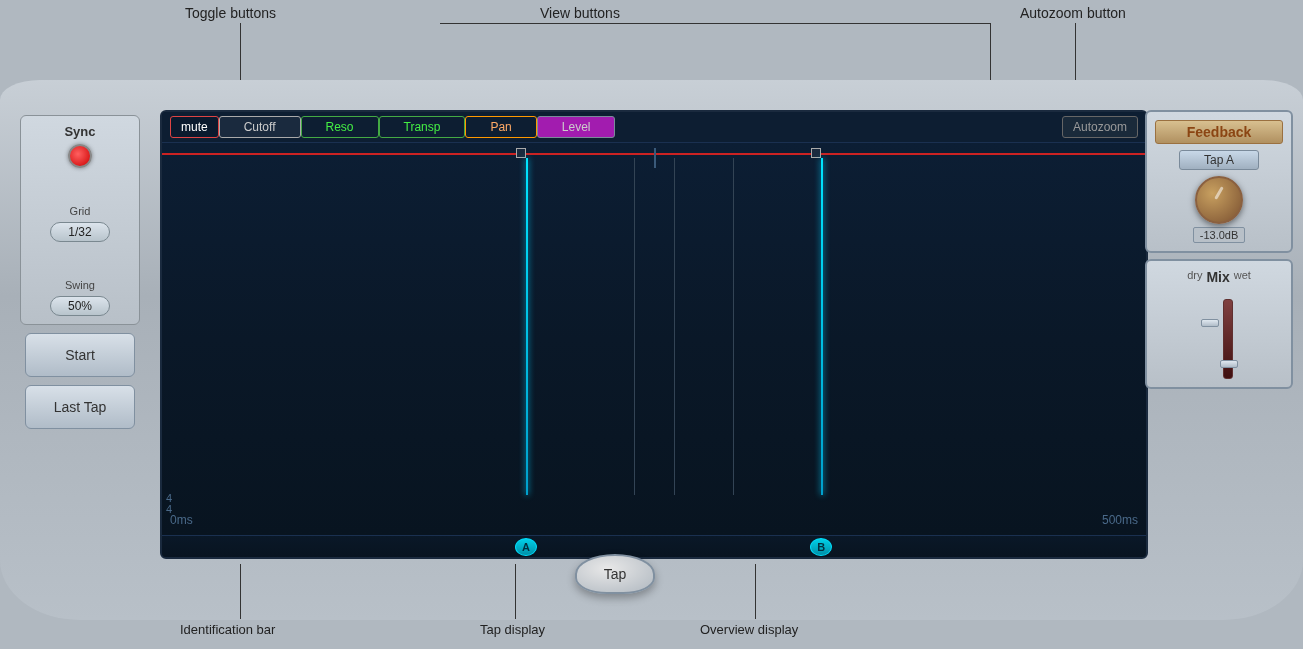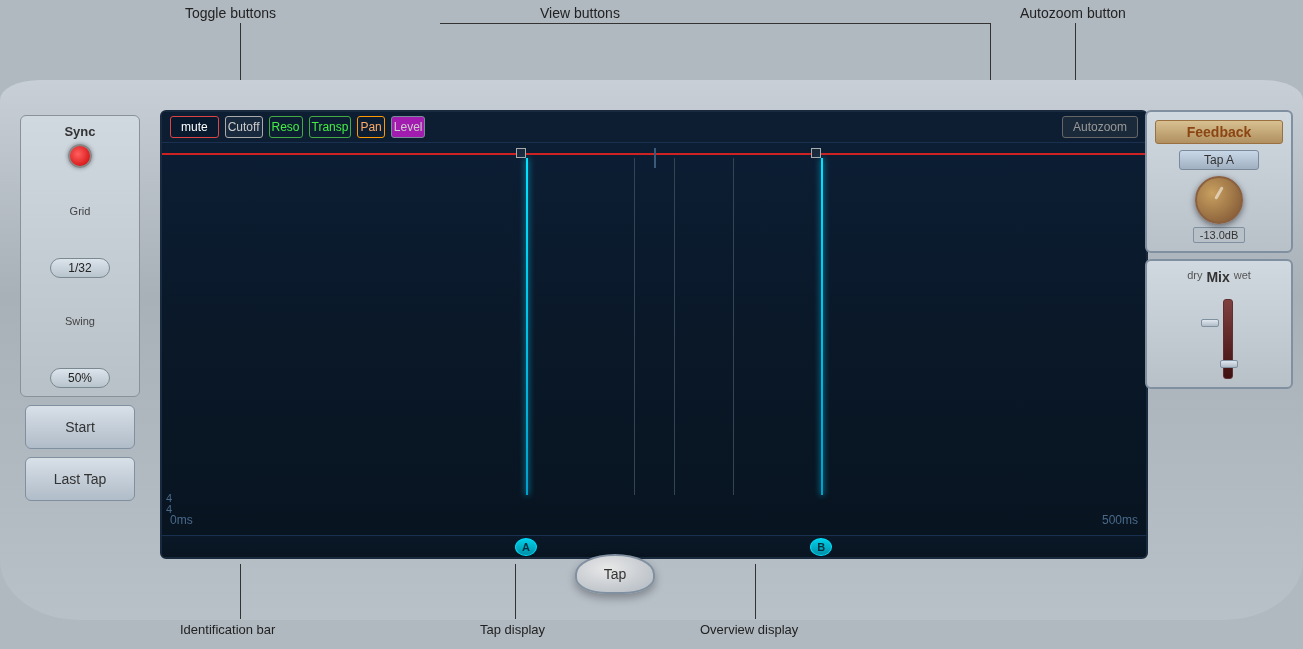--- a/index.html
+++ b/index.html
@@ -128,7 +128,6 @@
       display: flex;
       align-items: center;
       padding: 4px 8px;
-      gap: 6px;
       background: #0d1e32;
       border-bottom: 1px solid #1a3050;
       flex-shrink: 0;

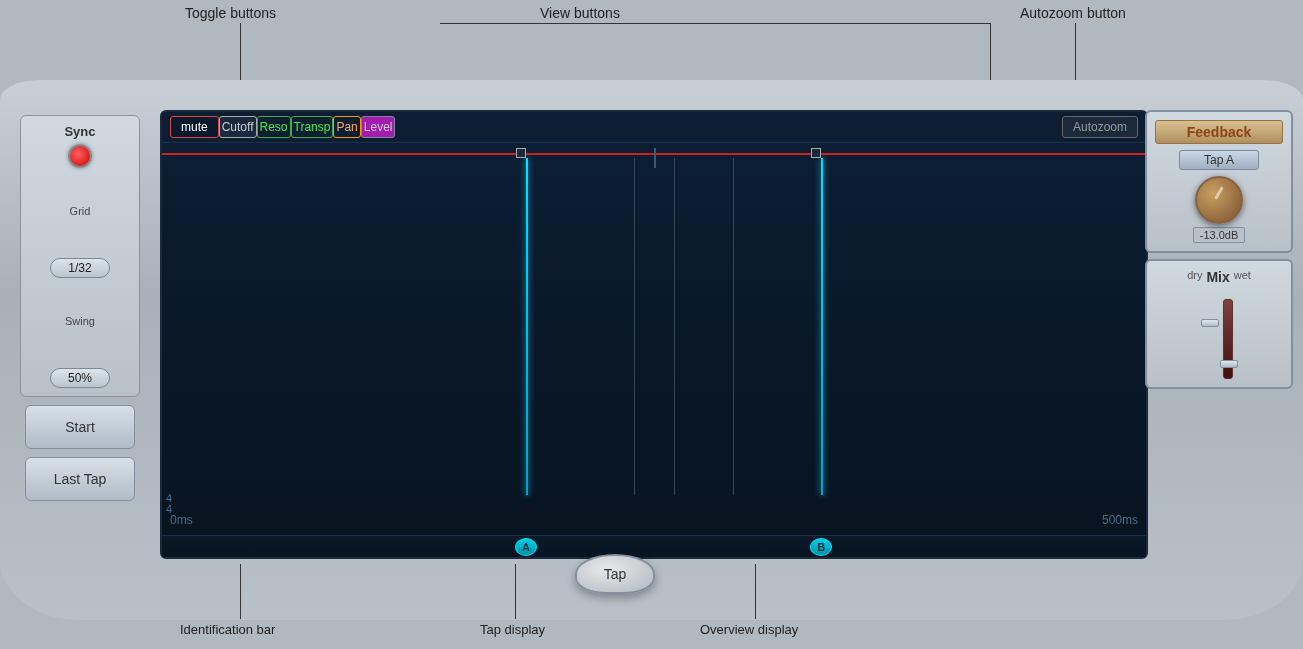--- a/index.html
+++ b/index.html
@@ -147,7 +147,7 @@
       border: 1px solid #444;
       color: #888;
       font-size: 12px;
-      padding: 3px 2px;
+      padding: 3px 24px;
       border-radius: 3px;
       cursor: pointer;
       background: #0d1e32;

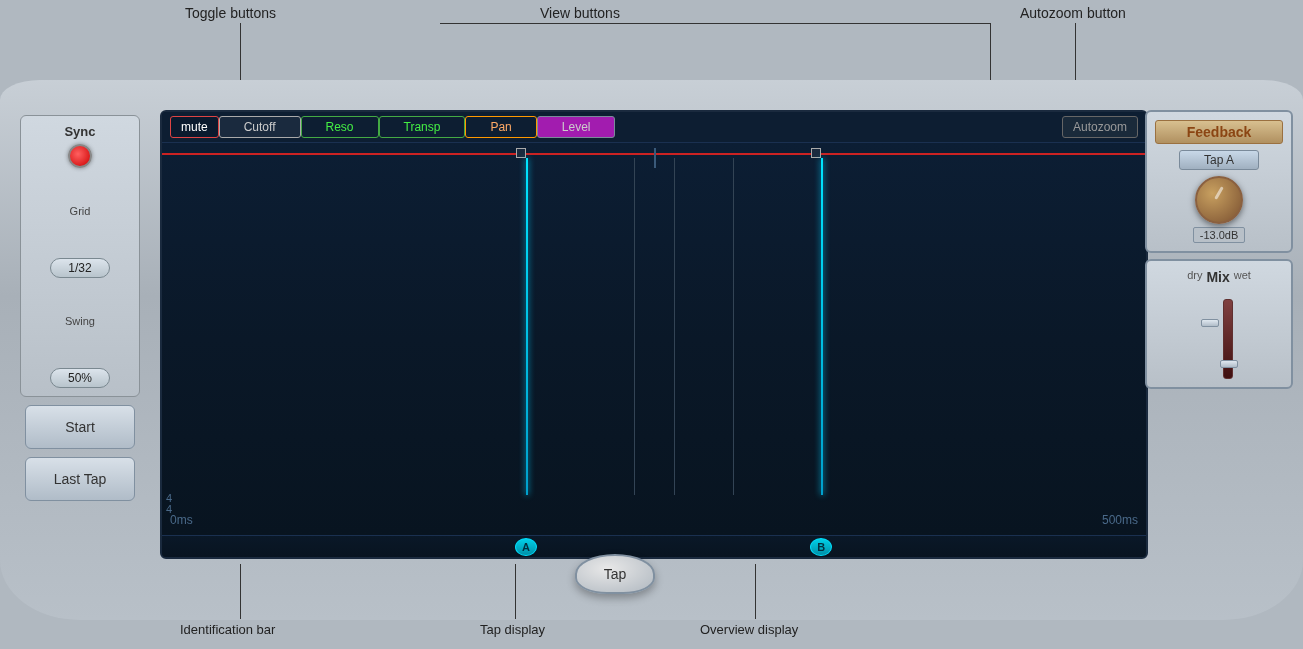--- a/index.html
+++ b/index.html
@@ -84,7 +84,6 @@
       width: 60px;
       text-align: center;
       cursor: pointer;
-      margin-top: 36px;
     }
 
     .sub-label {

